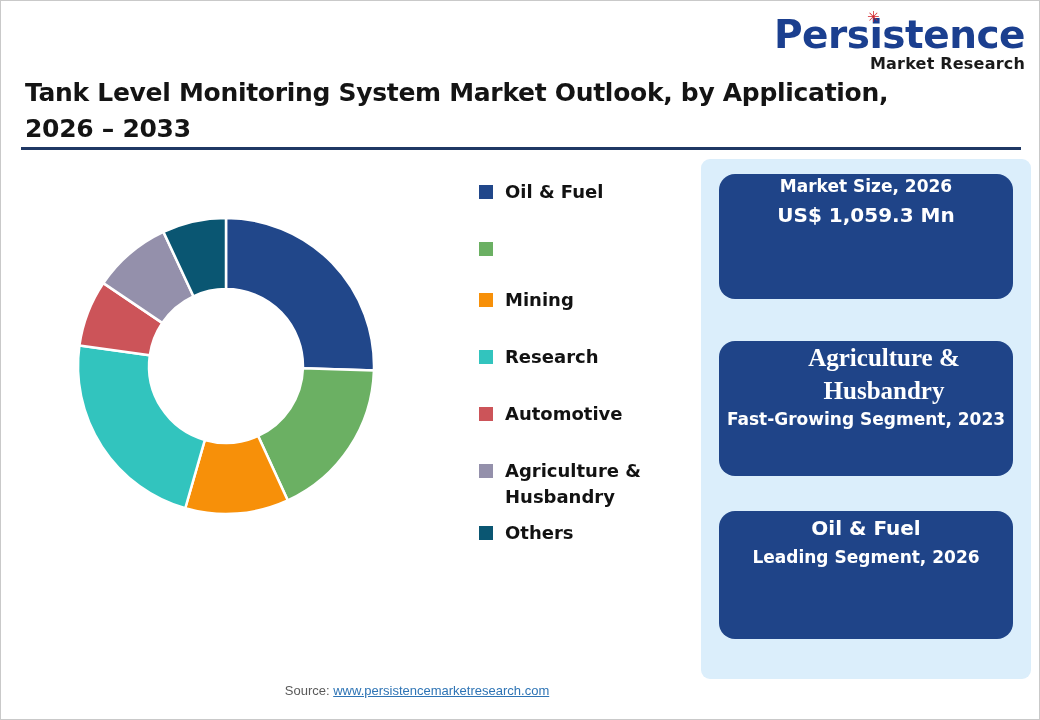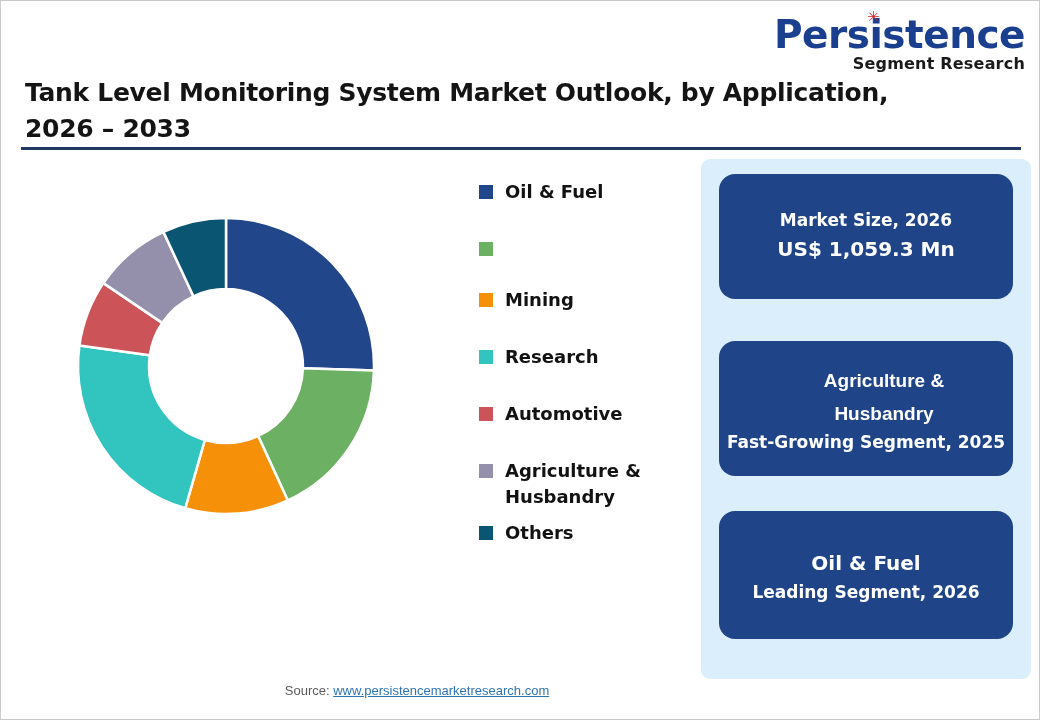--- a/index.html
+++ b/index.html
@@ -198,7 +198,7 @@
         <span>Persistence</span>
         <span id="logo-star">✳</span>
       </div>
-      <div id="logo-sub">Segment Research</div>
+      <div id="logo-sub">Market Research</div>
     </div>
 
     <div id="page-title">Tank Level Monitoring System Market Outlook, by Application, 2026 – 2033</div>

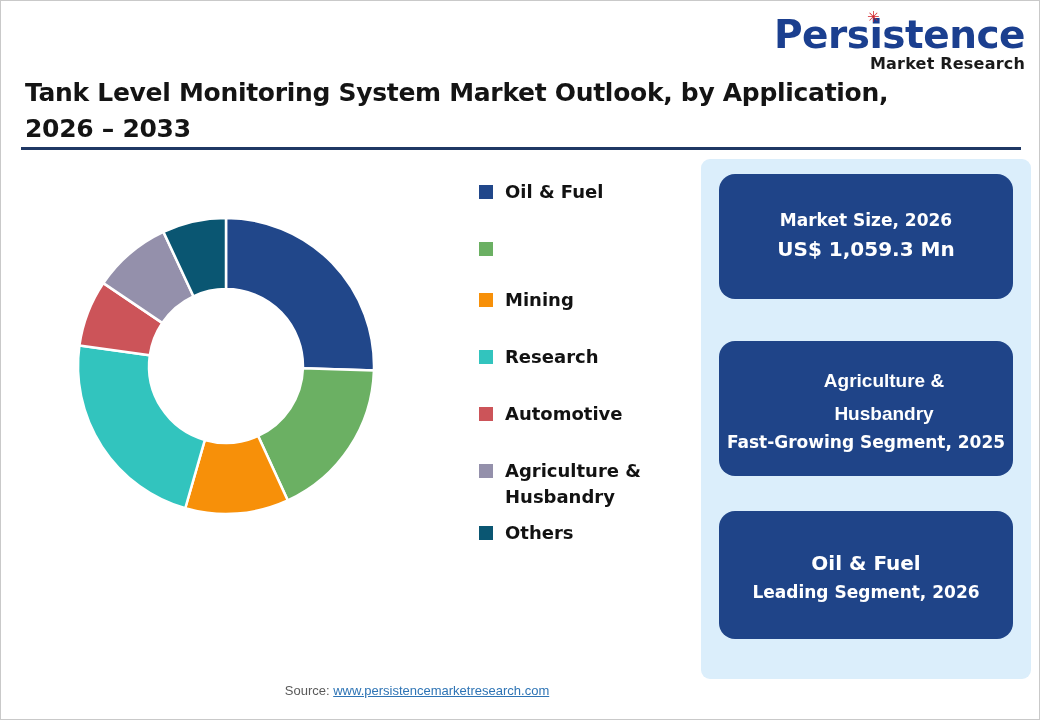--- a/index.html
+++ b/index.html
@@ -144,7 +144,7 @@
     display: flex;
     flex-direction: column;
     align-items: center;
-    justify-content: center;
+    justify-content: flex-start;
   }
   #card-market-size { top: 15px;  height: 125px; }
   #card-leading     { top: 352px; height: 128px; }

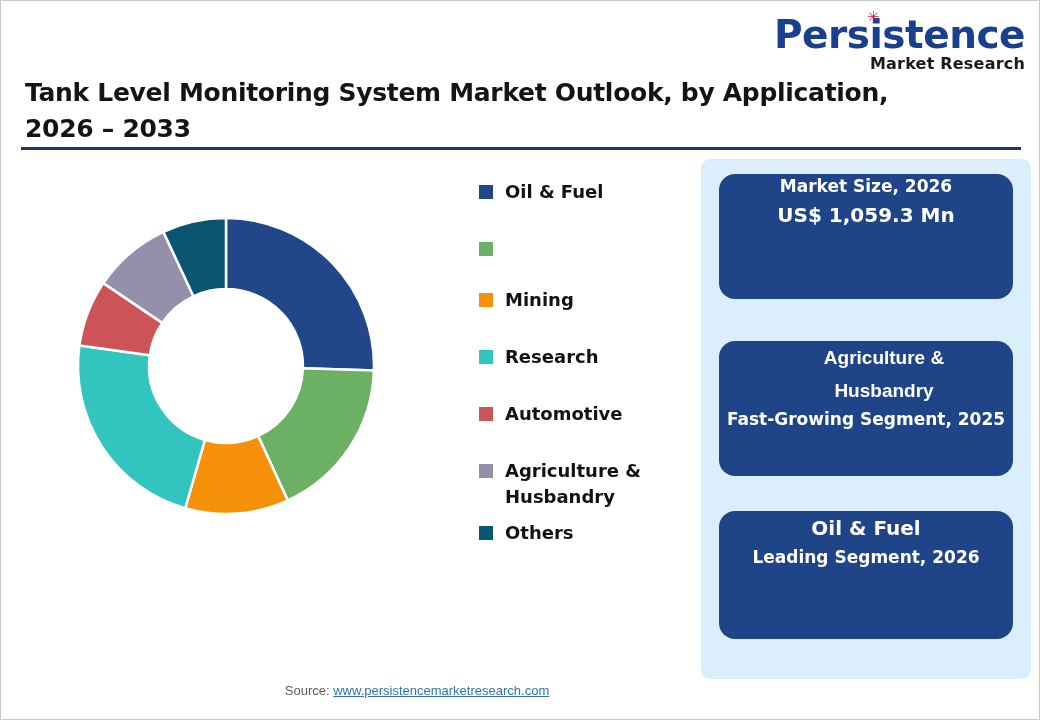--- a/index.html
+++ b/index.html
@@ -163,9 +163,9 @@
     line-height: 34px;
   }
   .card-xl {
-    font-family: Liberation Sans, sans-serif;
-    font-weight: bold;
-    font-size: 19px;
+    font-family: Liberation Serif, serif;
+    font-weight: bold;
+    font-size: 25px;
     line-height: 33px;
     margin-left: 36px;
   }

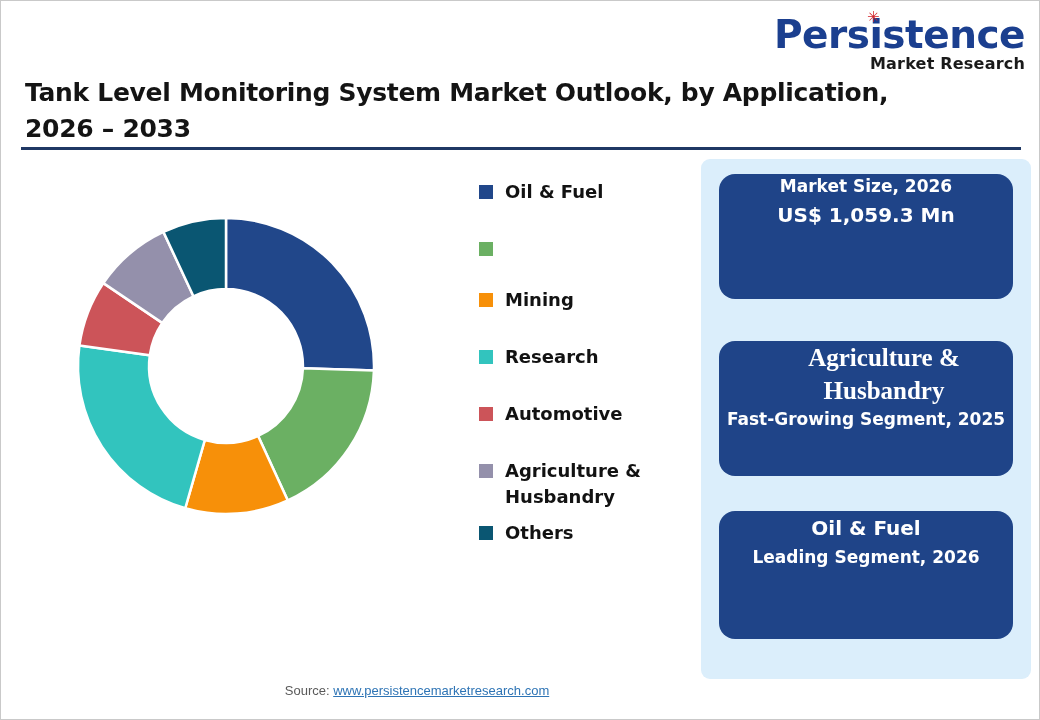--- a/index.html
+++ b/index.html
@@ -278,7 +278,7 @@
     <div class="info-card" id="card-fastgrowing">
       <div class="card-xl">Agriculture &amp;</div>
       <div class="card-xl">Husbandry</div>
-      <div class="card-small">Fast-Growing Segment, 2025</div>
+      <div class="card-small">Fast-Growing Segment, 2023</div>
     </div>
   </div>
 

